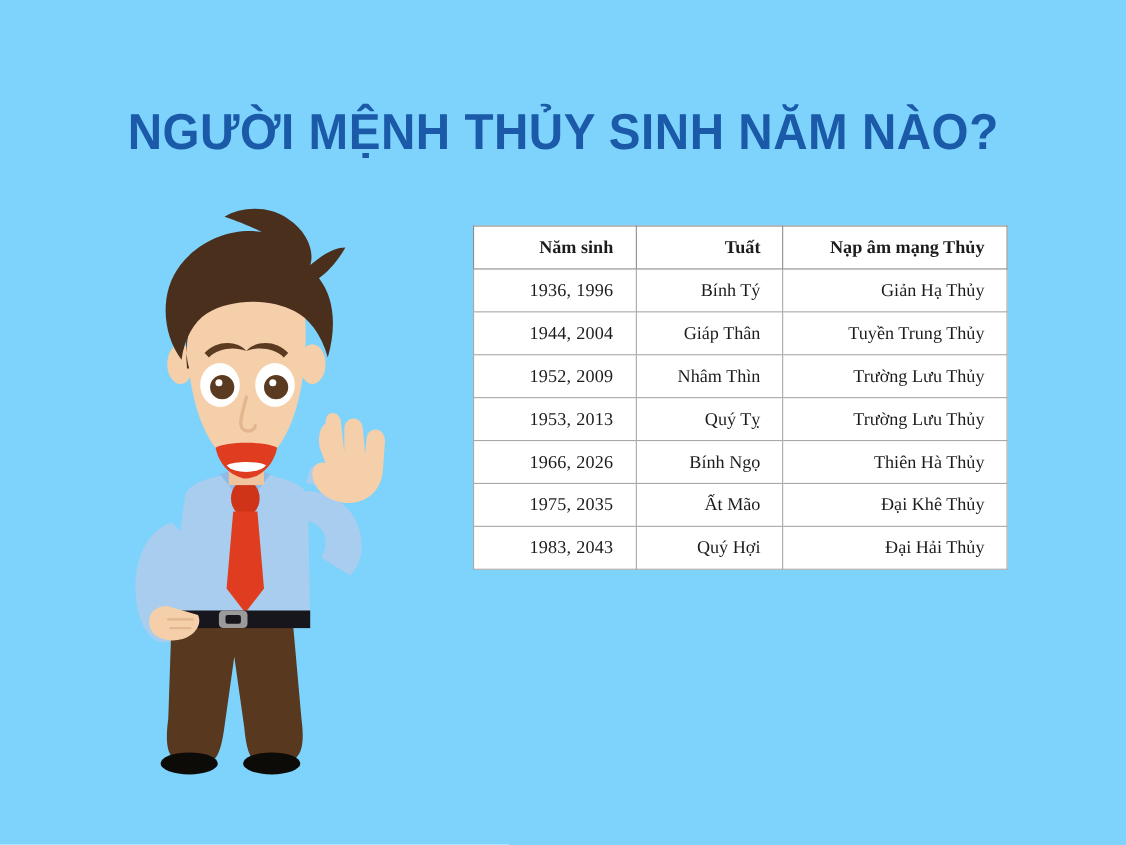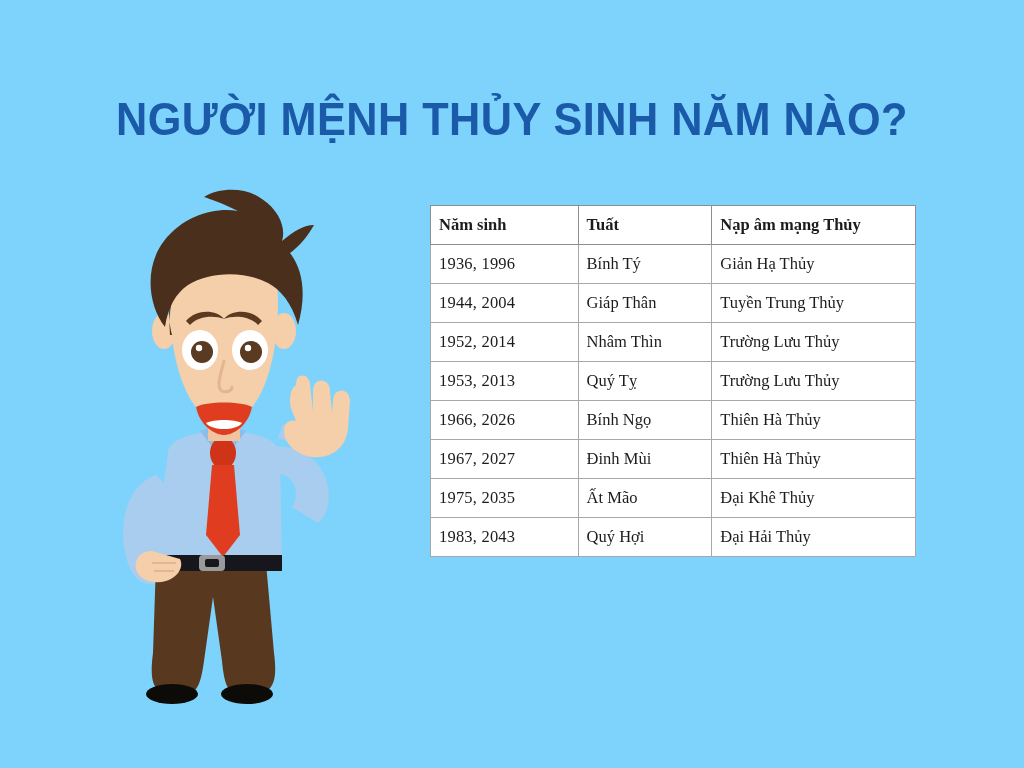--- a/index.html
+++ b/index.html
@@ -60,11 +60,11 @@
   table.zodiac th,
   table.zodiac td {
     border: 1px solid #a8a8a8;
-    text-align: left;
+    text-align: right;
     color: #1c1c1c;
     height: 38px;
     line-height: 38px;
-    padding: 0 8px;
+    padding: 0 20px;
     white-space: nowrap;
   }
   table.zodiac th {

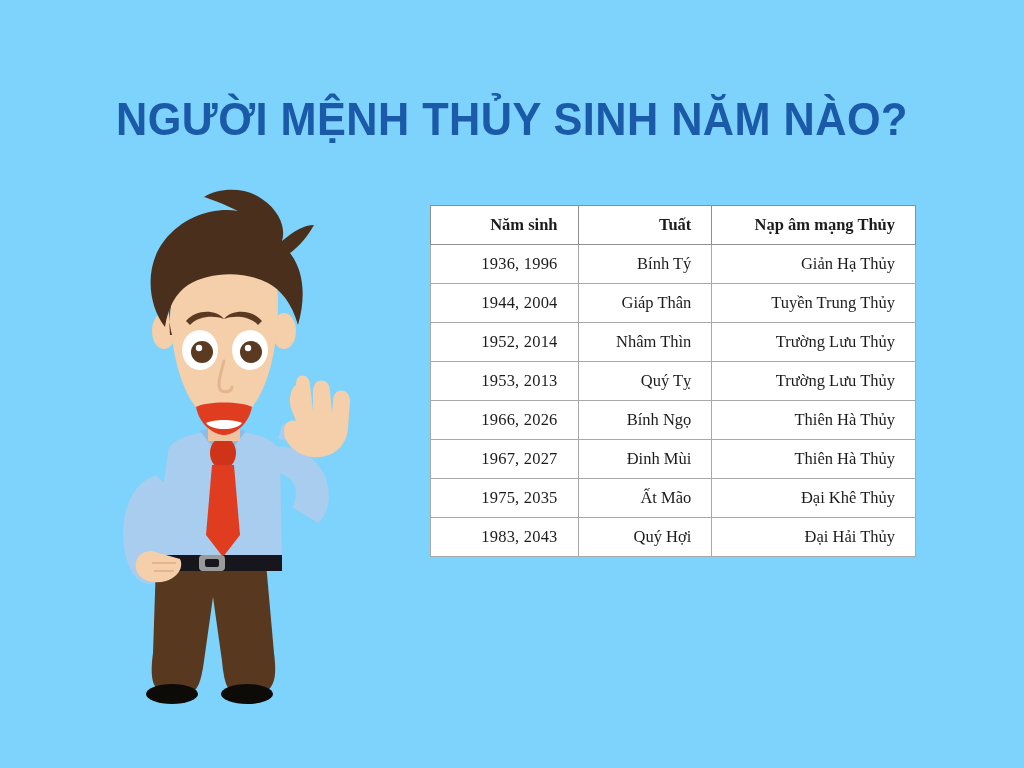--- a/index.html
+++ b/index.html
@@ -207,7 +207,7 @@
           <td>Tuyền Trung Thủy</td>
         </tr>
         <tr>
-          <td>1952, 2014</td>
+          <td>1952, 2009</td>
           <td>Nhâm Thìn</td>
           <td>Trường Lưu Thủy</td>
         </tr>

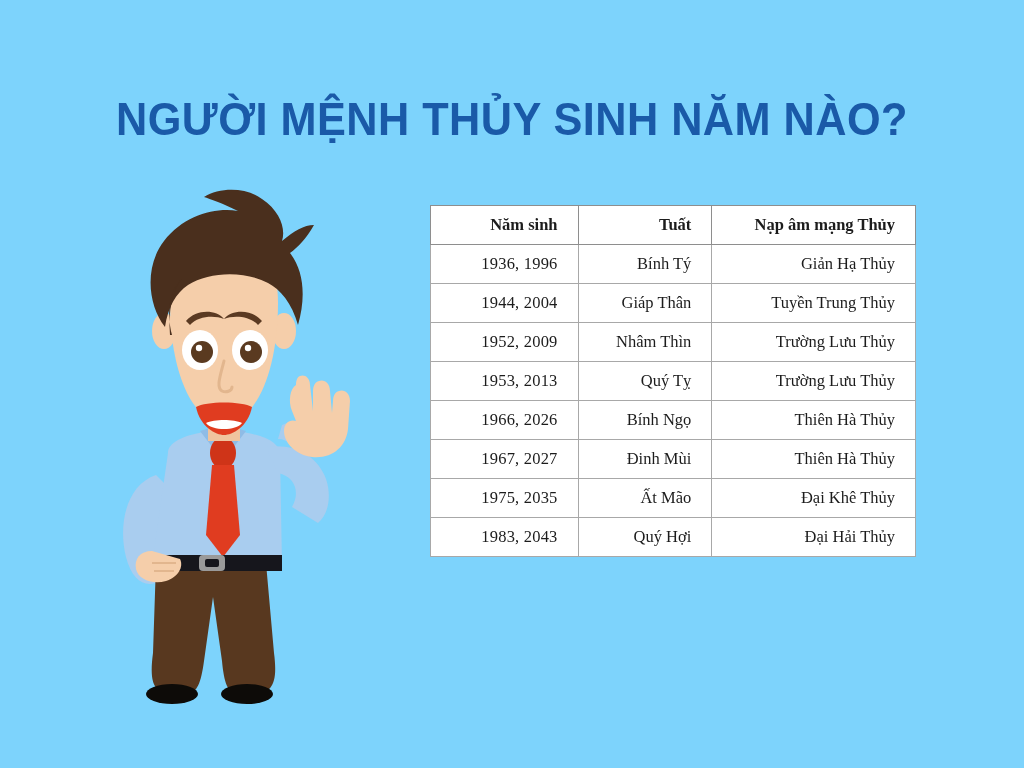--- a/index.html
+++ b/index.html
@@ -222,11 +222,6 @@
           <td>Thiên Hà Thủy</td>
         </tr>
         <tr>
-          <td>1967, 2027</td>
-          <td>Đinh Mùi</td>
-          <td>Thiên Hà Thủy</td>
-        </tr>
-        <tr>
           <td>1975, 2035</td>
           <td>Ất Mão</td>
           <td>Đại Khê Thủy</td>

